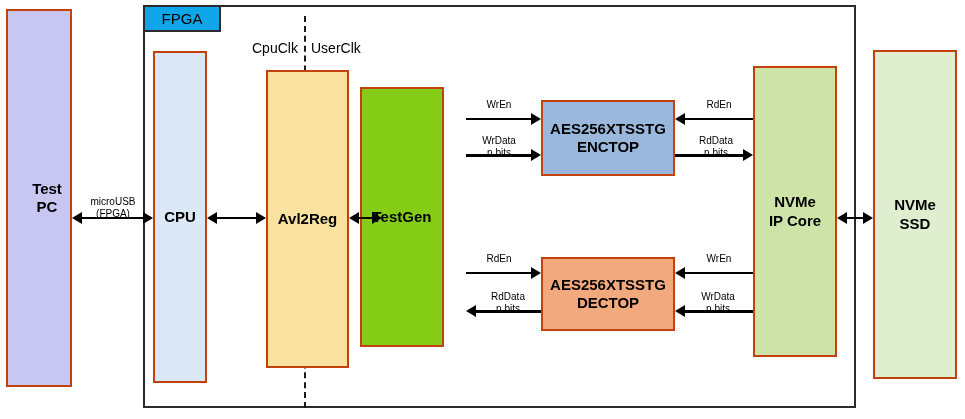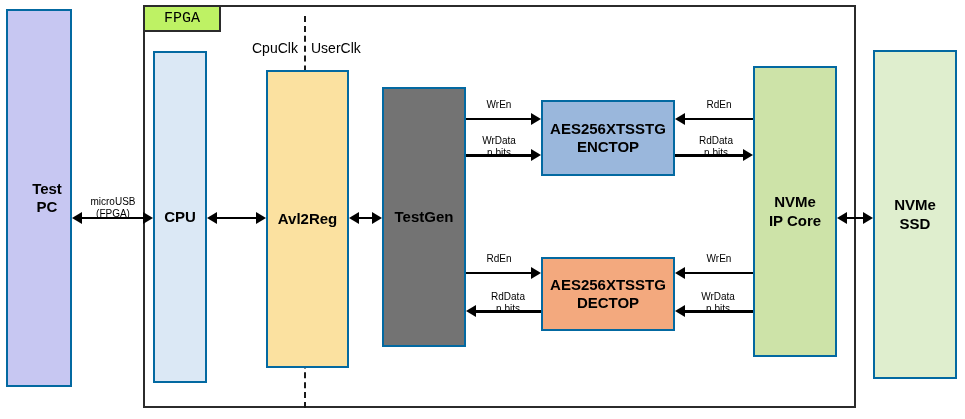--- a/index.html
+++ b/index.html
@@ -49,13 +49,13 @@
     height: 27px;
     box-sizing: border-box;
     border: 2px solid #2b2b2b;
-    background: #bef264;
+    background: #0ea5e9;
     display: flex;
     align-items: center;
     justify-content: center;
     font-size: 15px;
     color: #000;
-    font-family: Liberation Mono, monospace;
+    font-family: Liberation Sans, sans-serif;
   }
   
   #clk-divider {

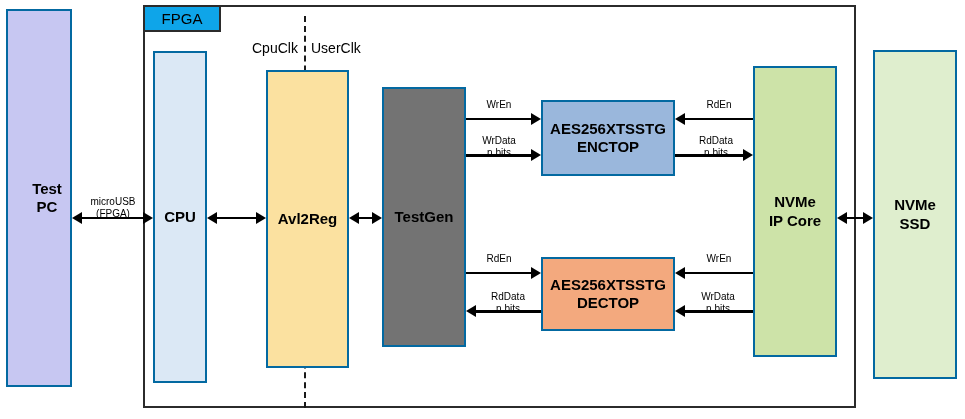--- a/index.html
+++ b/index.html
@@ -19,7 +19,7 @@
   .blk {
     position: absolute;
     box-sizing: border-box;
-    border: 2px solid #0369a1;
+    border: 2px solid #c2410c;
     display: flex;
     align-items: center;
     justify-content: center;

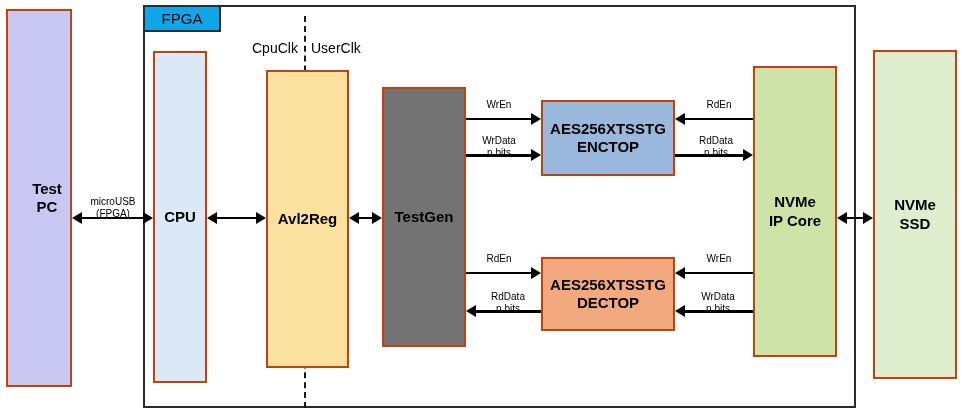--- a/index.html
+++ b/index.html
@@ -119,7 +119,7 @@
 
   <div class="blk" style="left:266px; top:70px; width:83px; height:298px; background:#fbe1a0;">Avl2Reg</div>
 
-  <div class="blk" style="left:382px; top:87px; width:84px; height:260px; background:#737373;">TestGen</div>
+  <div class="blk" style="left:360px; top:87px; width:84px; height:260px; background:#84cc16;">TestGen</div>
 
   <div class="blk" style="left:541px; top:100px; width:134px; height:76px; background:#9ab7dc;">AES256XTSSTG
 ENCTOP</div>

